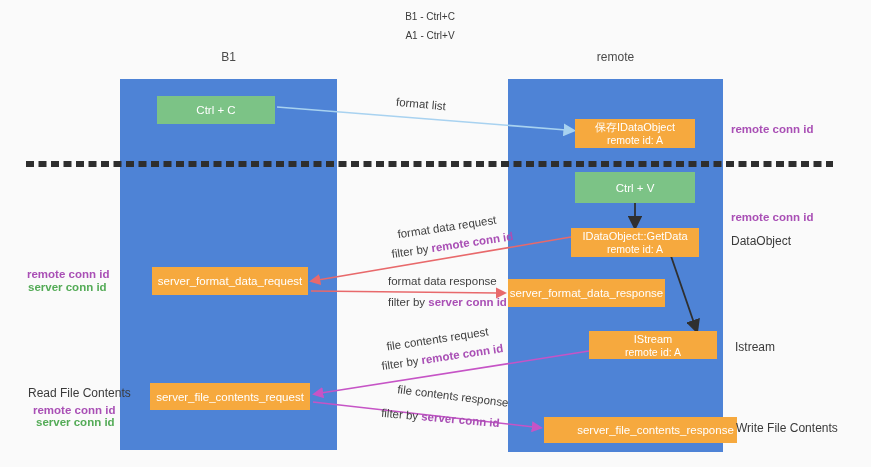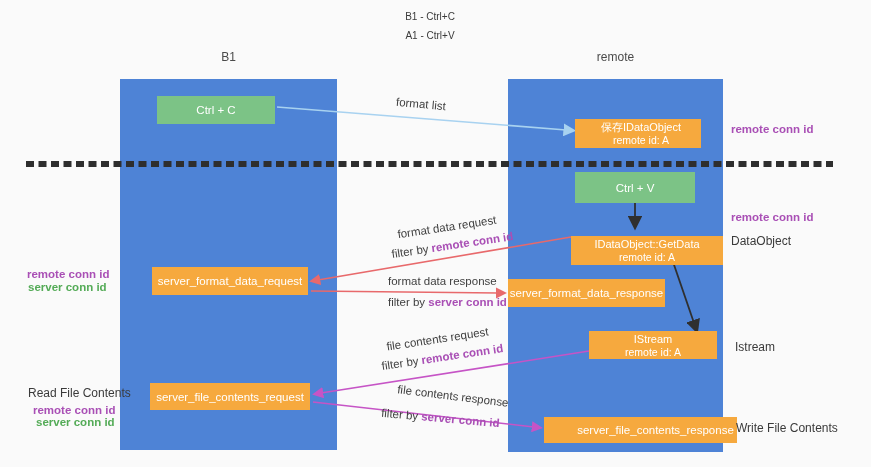--- a/index.html
+++ b/index.html
@@ -94,7 +94,7 @@
     <span class="single">Ctrl + C</span>
   </div>
 
-  <div class="node orange" style="left:575px;top:119px;width:120px;height:29px;padding-left:6px;">
+  <div class="node orange" style="left:575px;top:119px;width:120px;height:29px;">
     <span class="l1">保存IDataObject</span>
     <span class="l2">remote id: A</span>
   </div>

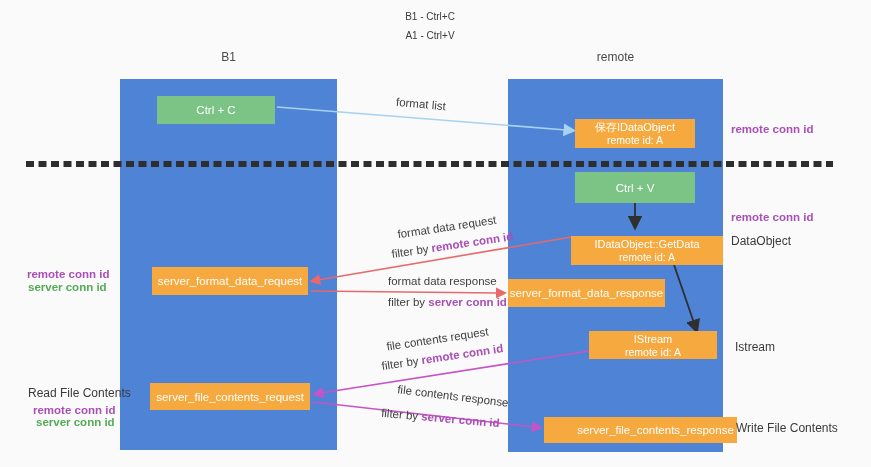--- a/index.html
+++ b/index.html
@@ -103,7 +103,7 @@
     <span class="single">Ctrl + V</span>
   </div>
 
-  <div class="node orange" style="left:571px;top:236px;width:152px;height:29px;">
+  <div class="node orange" style="left:571px;top:228px;width:128px;height:29px;">
     <span class="l1">IDataObject::GetData</span>
     <span class="l2">remote id: A</span>
   </div>

